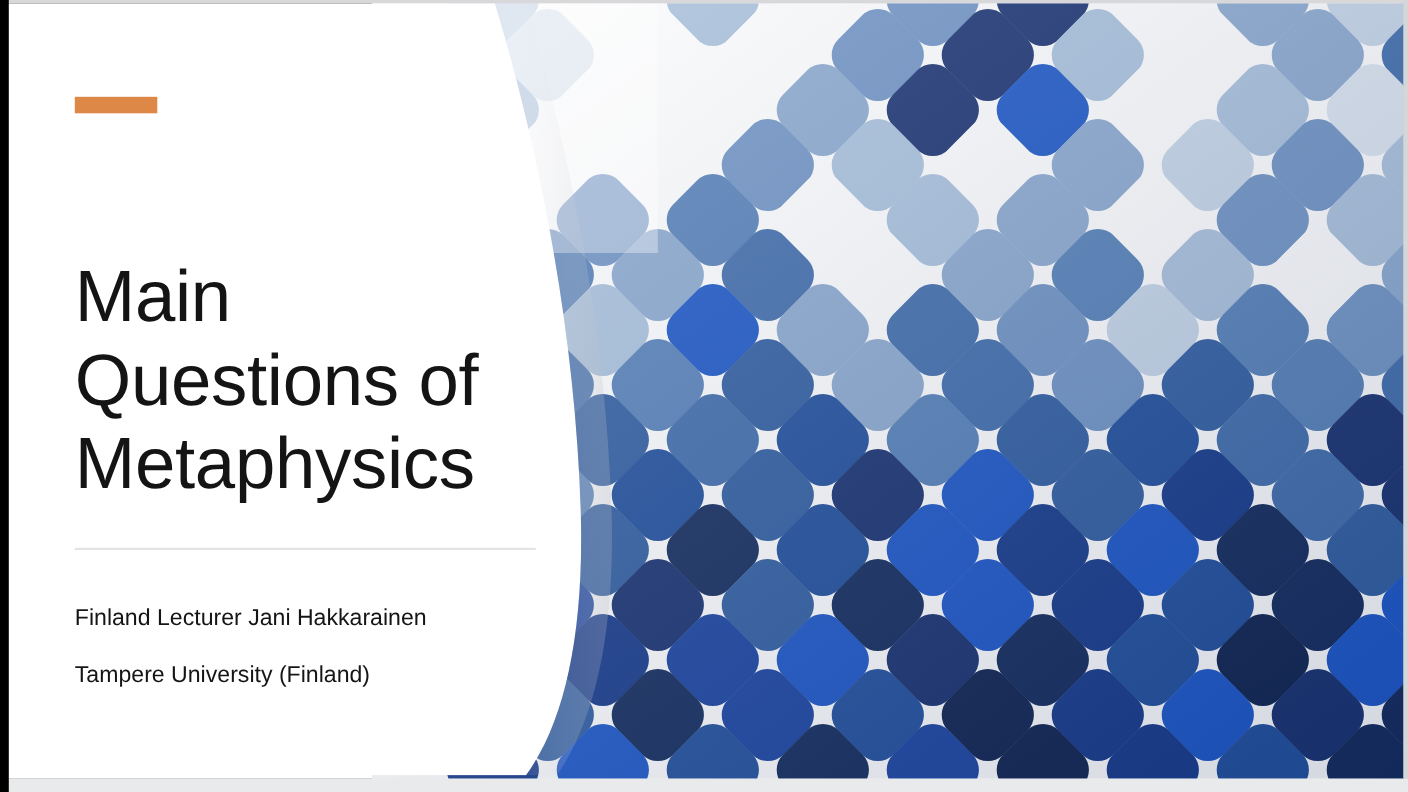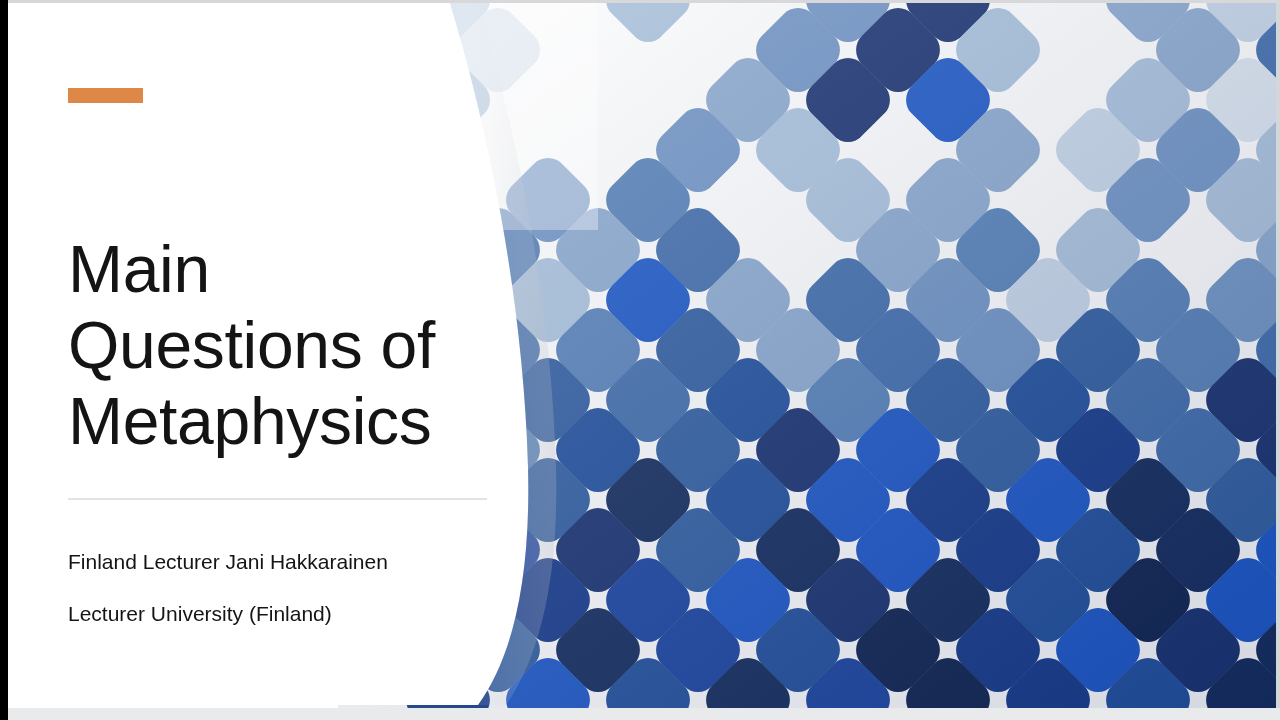--- a/index.html
+++ b/index.html
@@ -349,7 +349,7 @@
       <div id="title-divider"></div>
       <div id="subtitle-group">
         <div class="subtitle-line">Finland Lecturer Jani Hakkarainen</div>
-        <div class="subtitle-line">Lecturer University (Finland)</div>
+        <div class="subtitle-line">Tampere University (Finland)</div>
       </div>
     </div>
 

